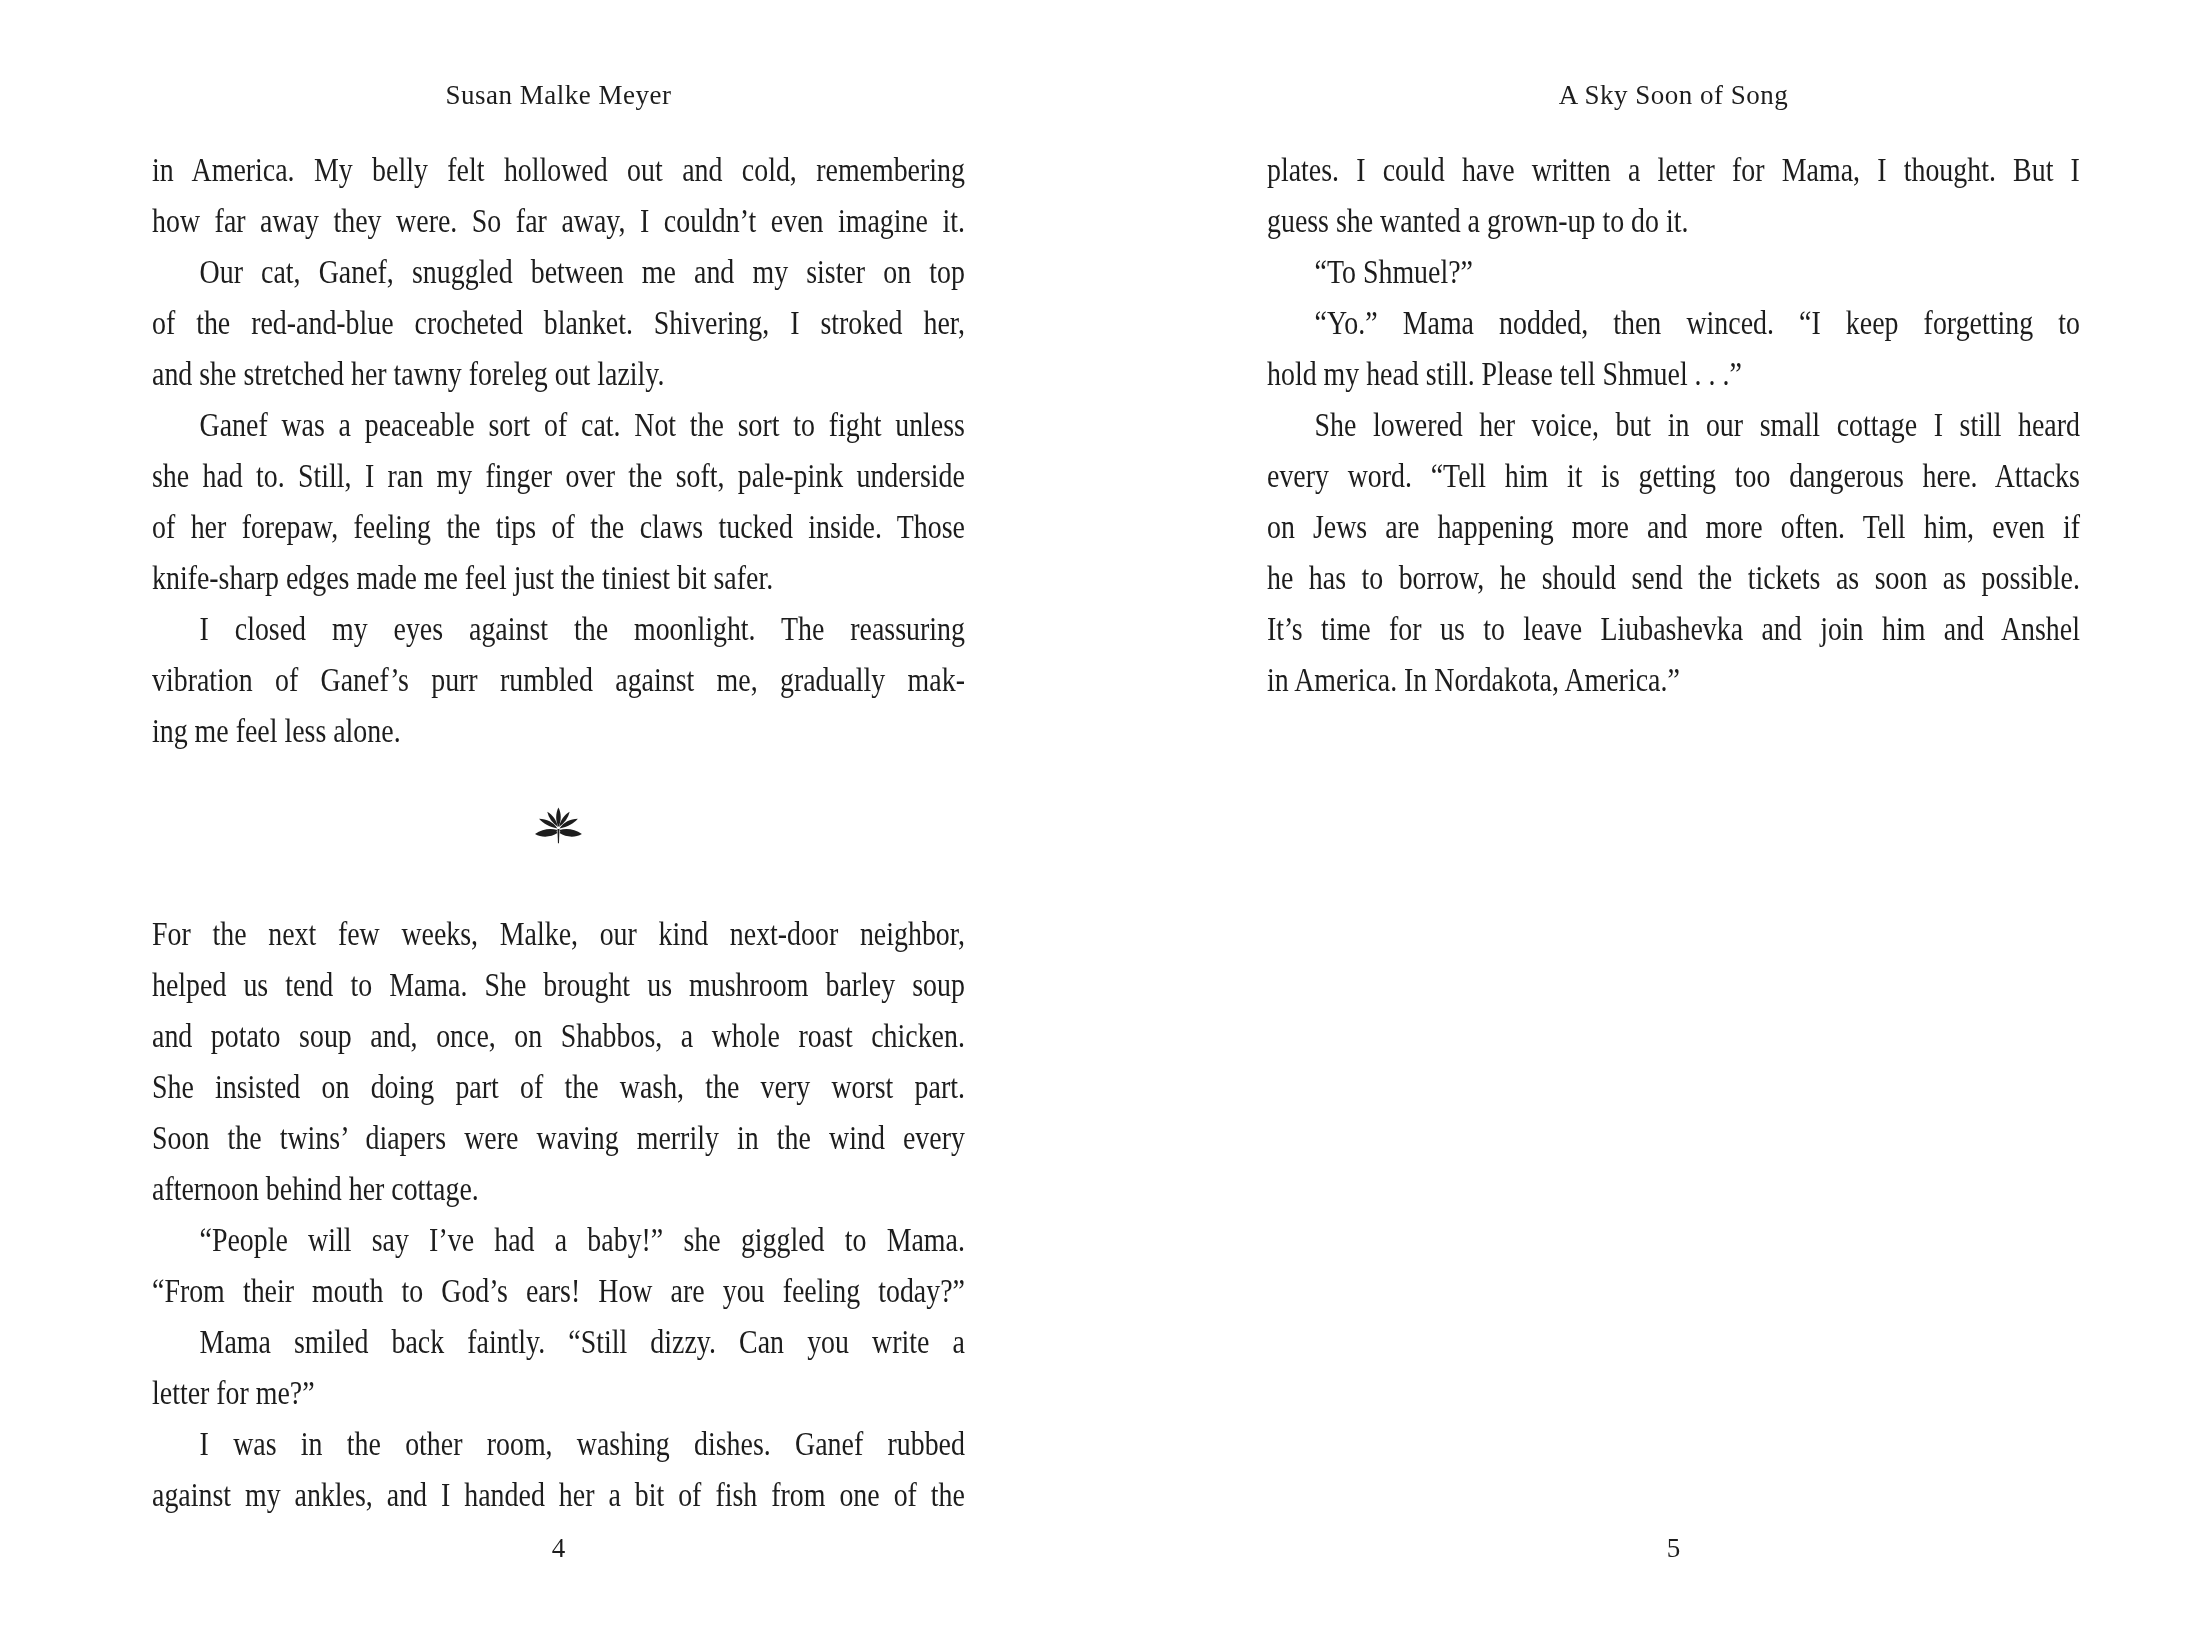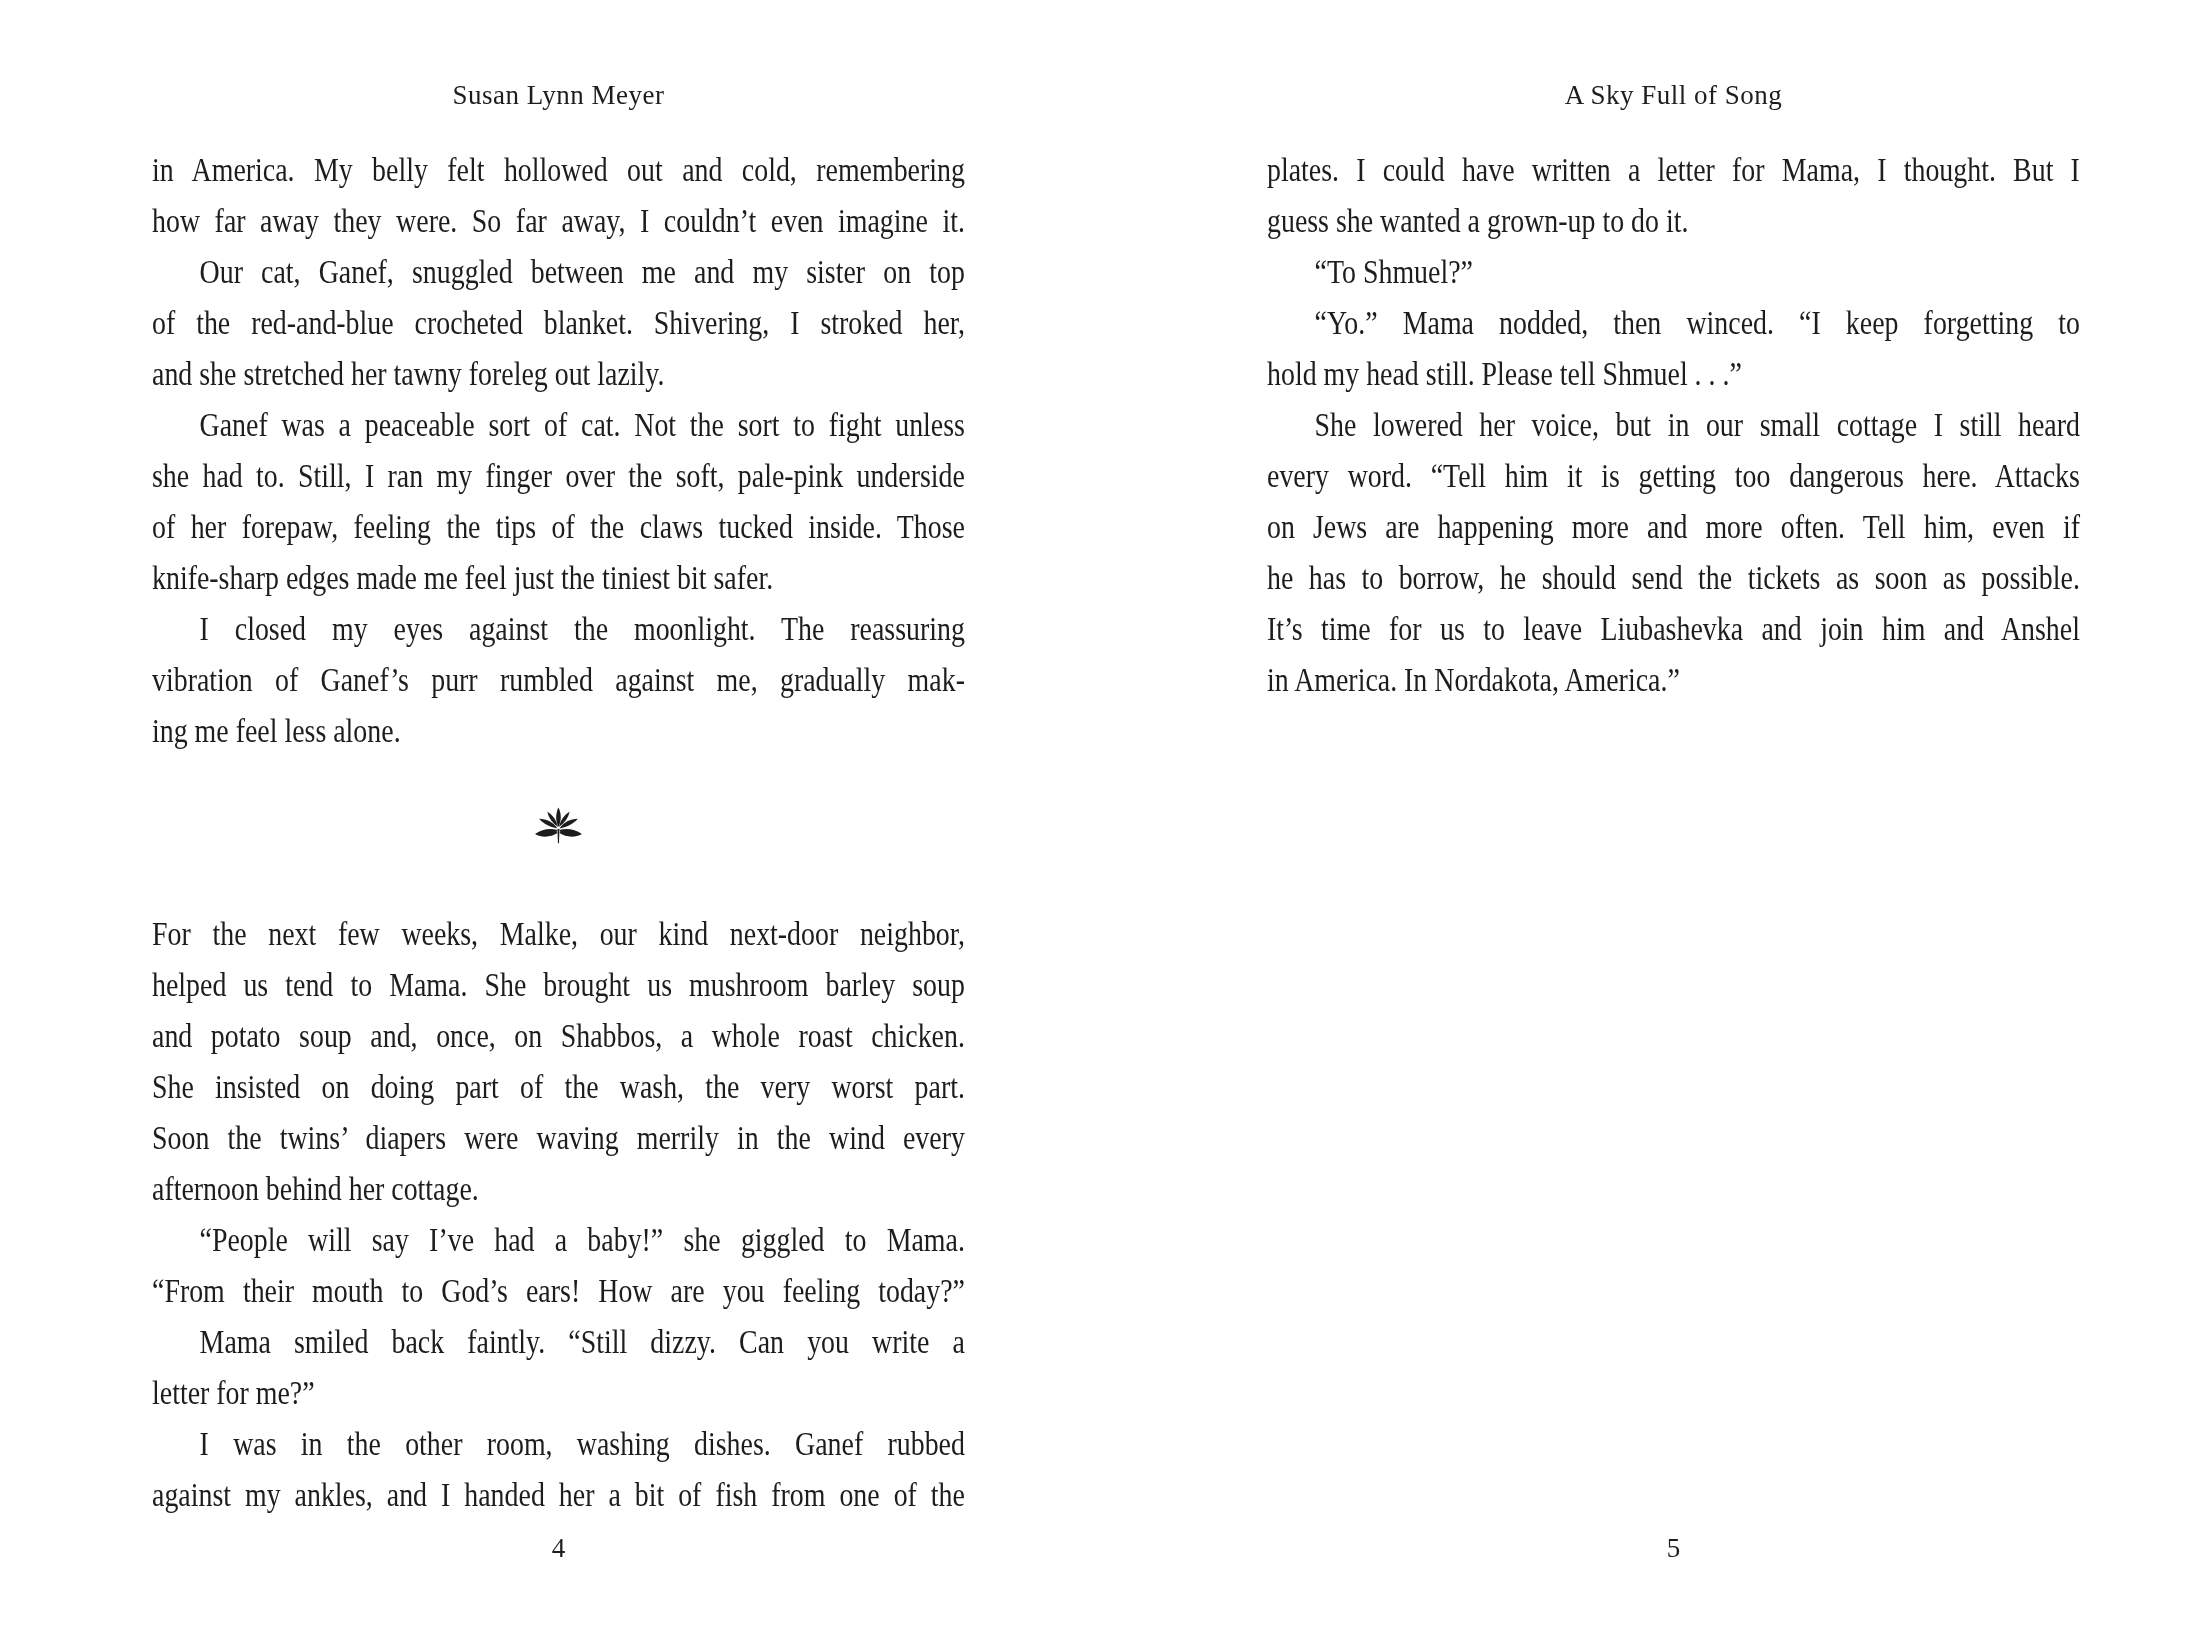--- a/index.html
+++ b/index.html
@@ -37,7 +37,7 @@
 </head>
 <body>
 
-<div class="page-head" id="head-left">Susan Lynn Meyer</div>
+<div class="page-head" id="head-left">Susan Malke Meyer</div>
 <div class="page-head" id="head-right">A Sky Full of Song</div>
 
 <div class="lines" id="lines-left">

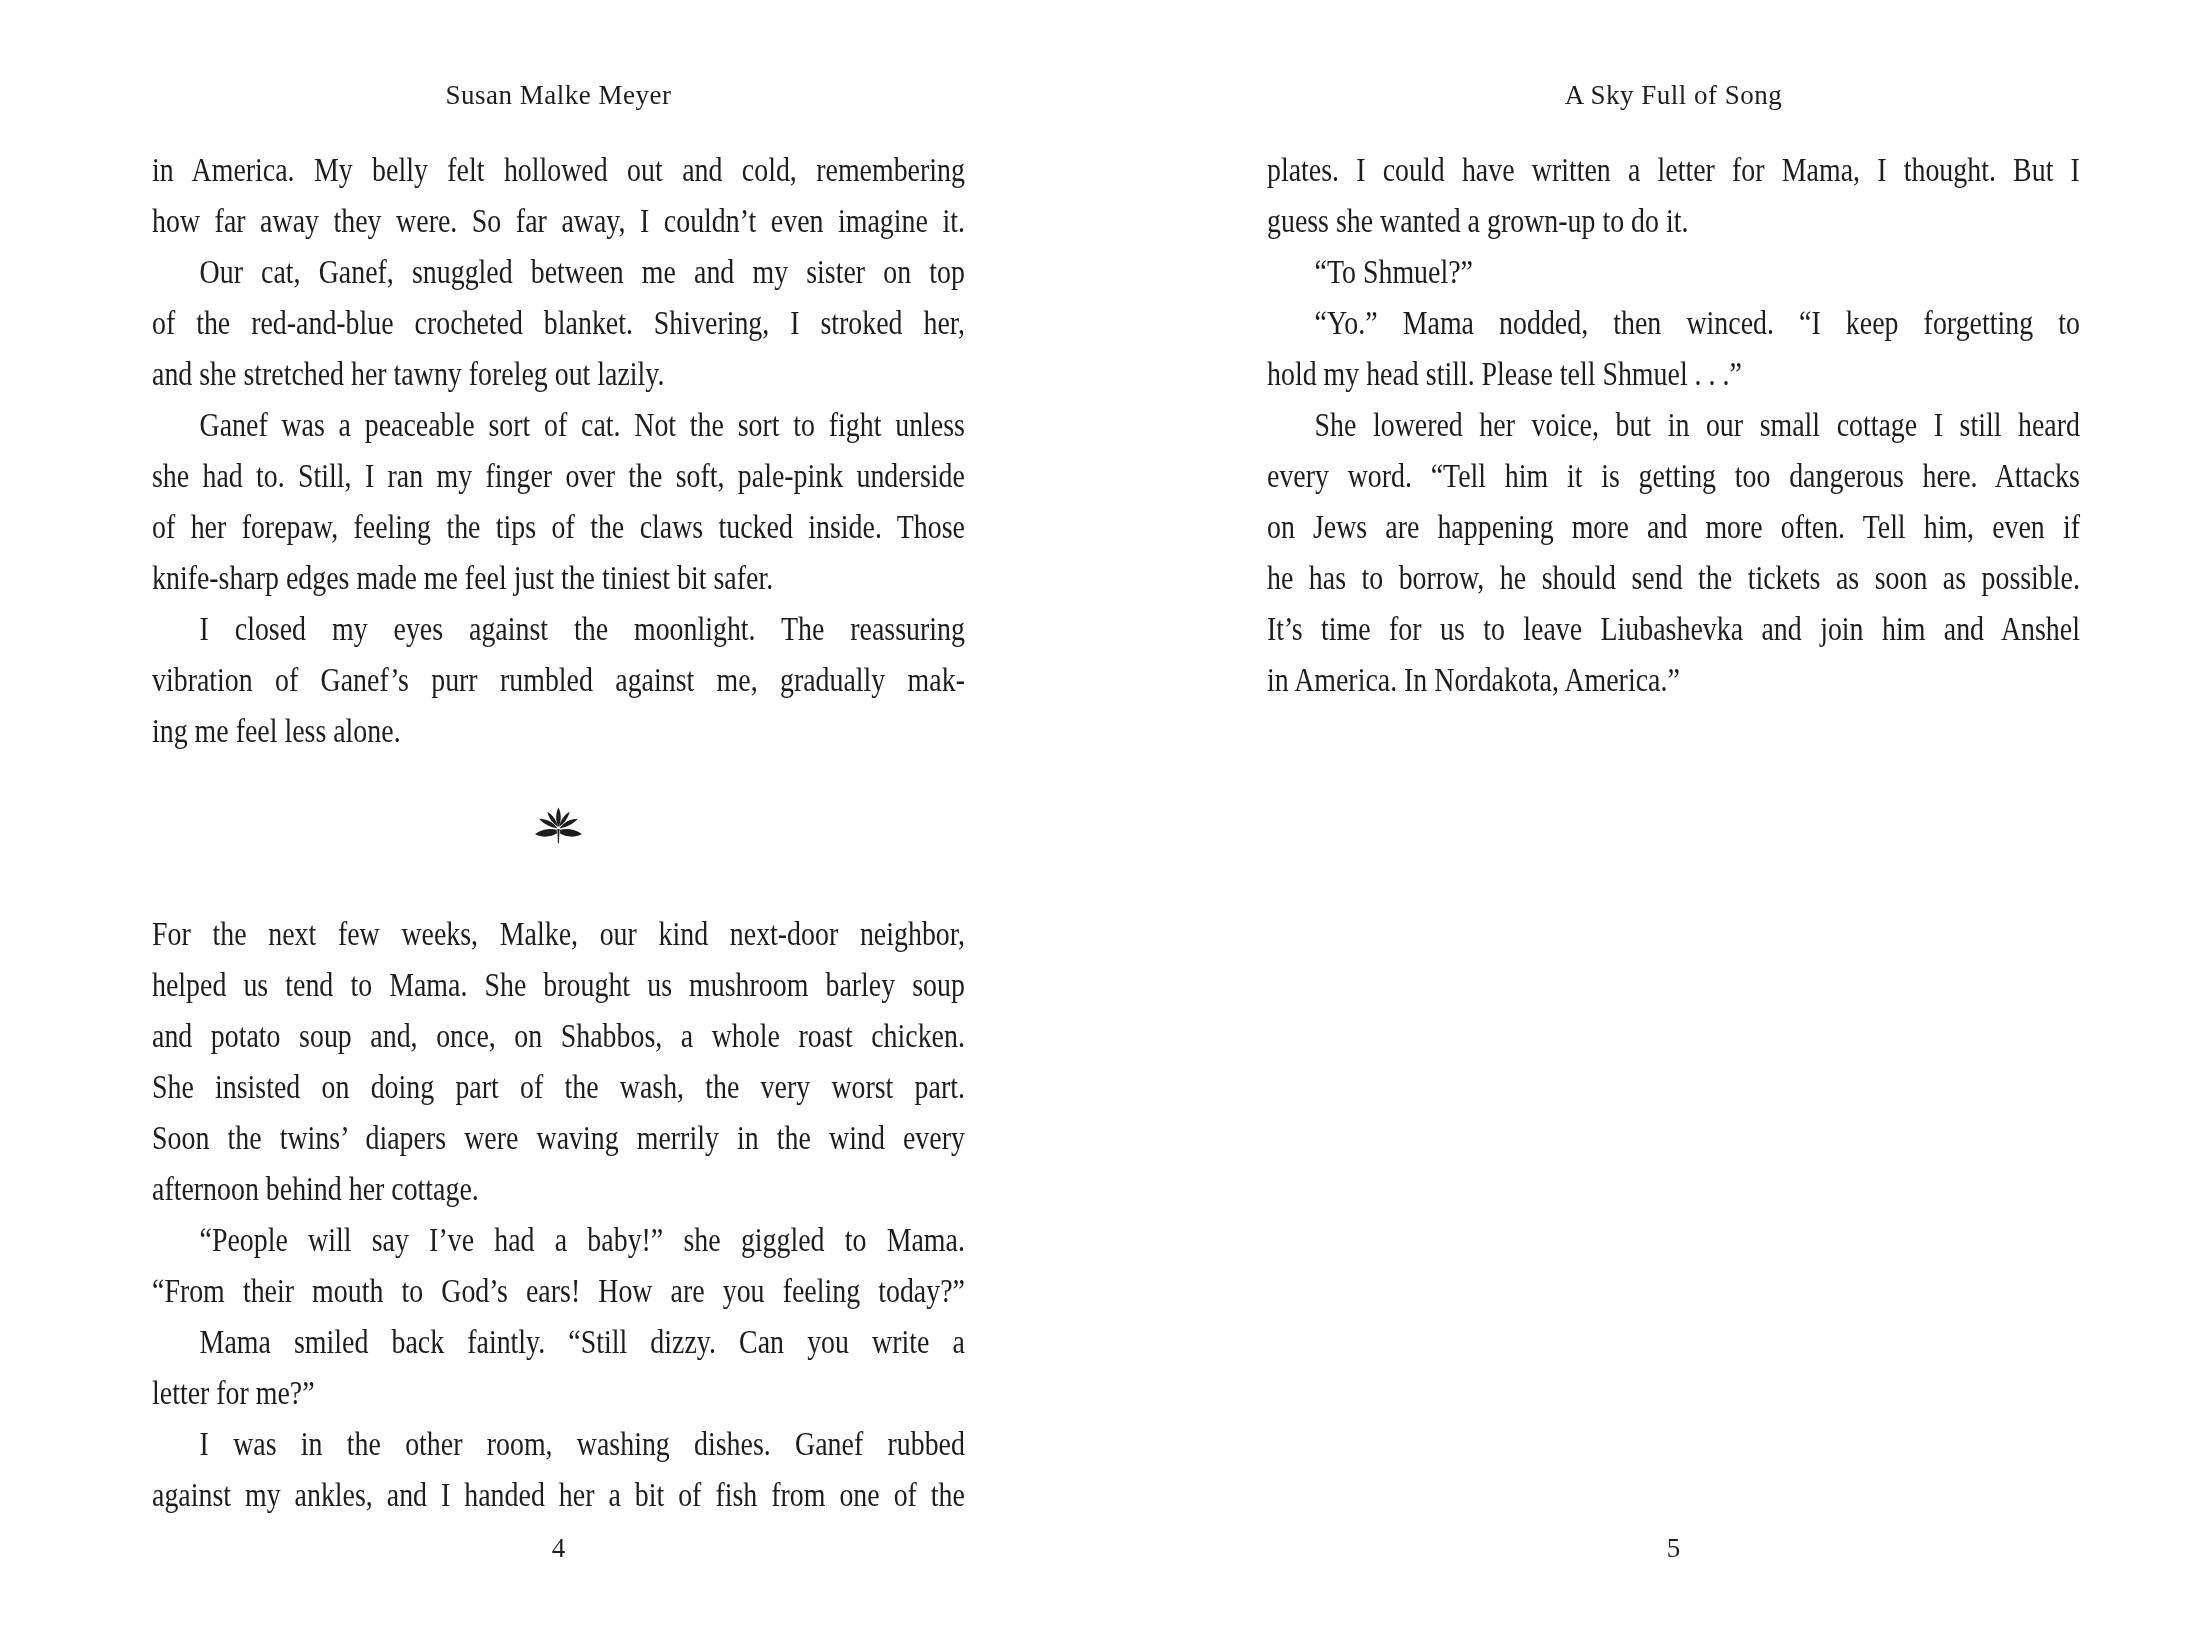--- a/index.html
+++ b/index.html
@@ -38,7 +38,7 @@
 <body>
 
 <div class="page-head" id="head-left">Susan Malke Meyer</div>
-<div class="page-head" id="head-right">A Sky Full of Song</div>
+<div class="page-head" id="head-right">A Sky Soon of Song</div>
 
 <div class="lines" id="lines-left">
     <div class="line j" style="">in America. My belly felt hollowed out and cold, remembering</div>

